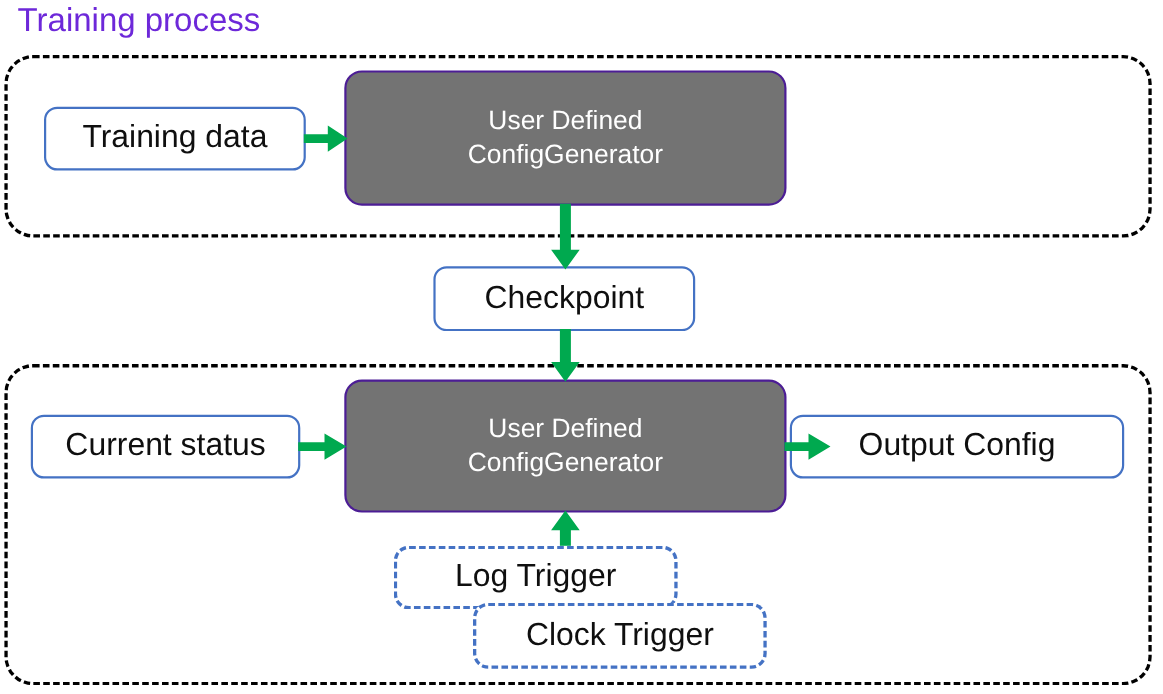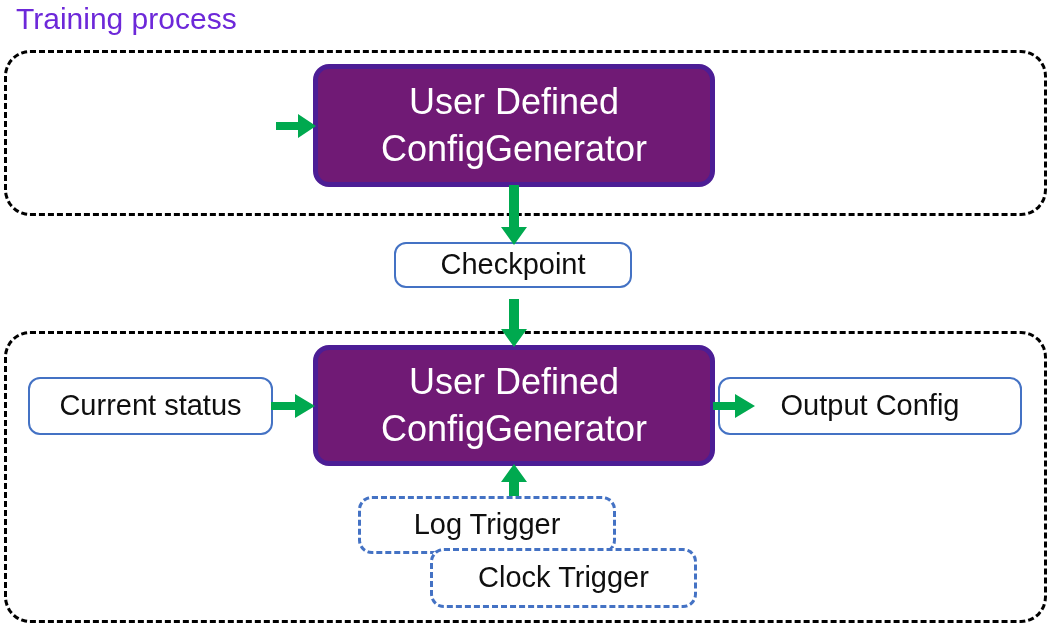--- a/index.html
+++ b/index.html
@@ -123,6 +123,7 @@
 
   <div class="process-container" id="training-container"></div>
 
+  <div class="node node-white" id="node-training-data">Training data</div>
 
   <div class="node node-blue" id="node-train-generator">User Defined
 ConfigGenerator</div>

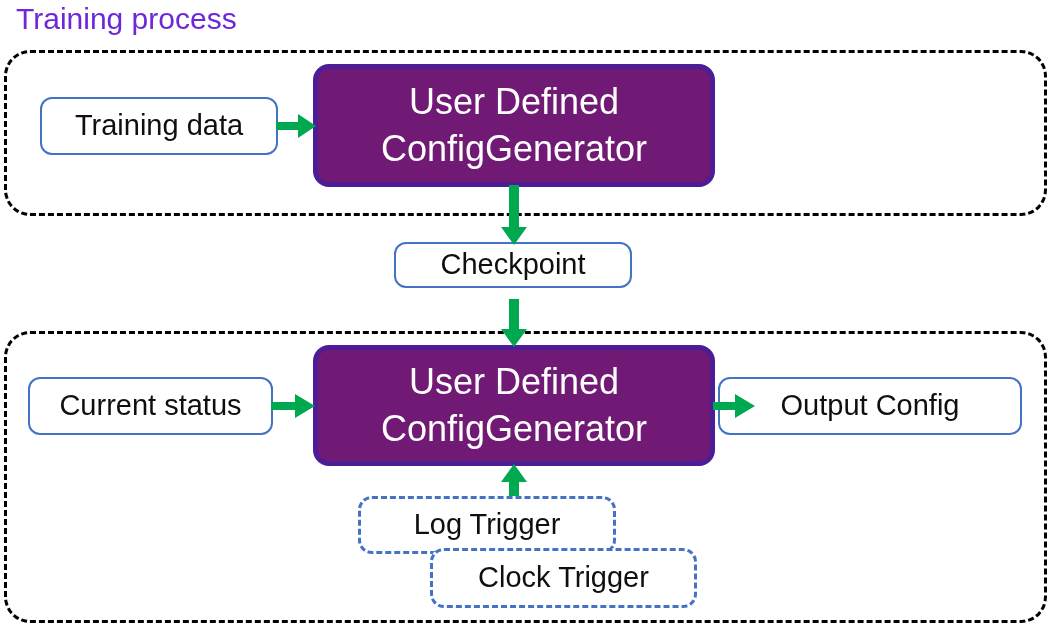--- a/index.html
+++ b/index.html
@@ -73,11 +73,11 @@
   }
 
   .node-blue {
-    background: #701a75;
-    border: 5px solid #4c1d95;
+    background: #737373;
+    border: 2px solid #4c1d95;
     border-radius: 16px;
     color: #ffffff;
-    font-size: 36px;
+    font-size: 24px;
     line-height: 1.28;
   }
 

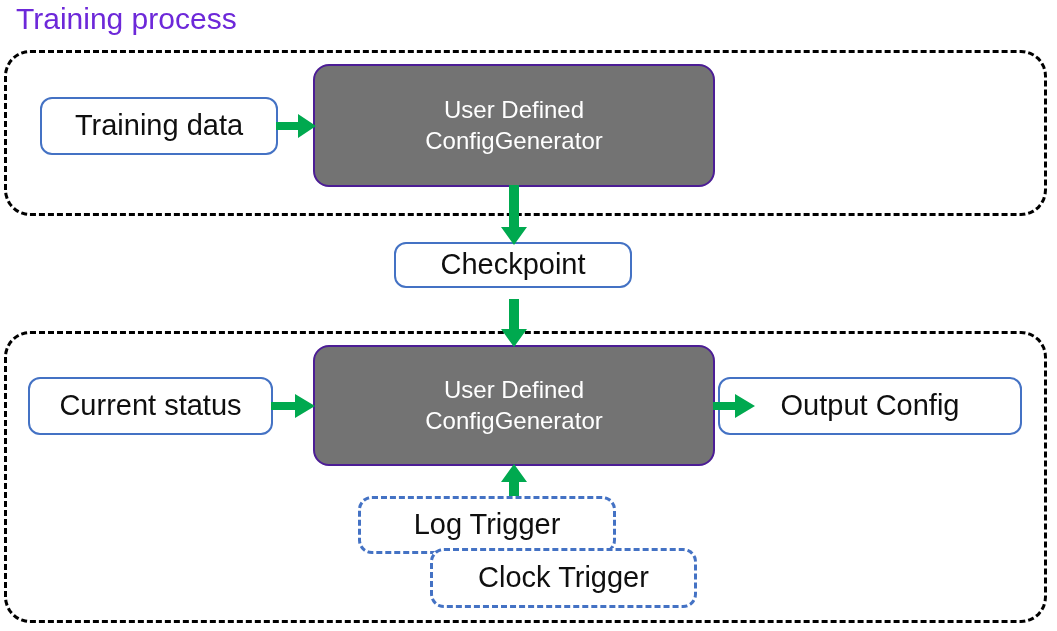--- a/index.html
+++ b/index.html
@@ -93,7 +93,7 @@
   
   #node-training-data   { left: 40px;  top: 97px;  width: 238px; height: 58px; }
   #node-train-generator { left: 313px; top: 64px;  width: 402px; height: 123px; }
-  #node-checkpoint      { left: 394px; top: 242px; width: 238px; height: 46px; }
+  #node-checkpoint      { left: 394px; top: 242px; width: 238px; height: 59px; }
   #node-current-status  { left: 28px;  top: 377px; width: 245px; height: 58px; }
   #node-infer-generator { left: 313px; top: 345px; width: 402px; height: 121px; }
   #node-output-config   { left: 718px; top: 377px; width: 304px; height: 58px; }

